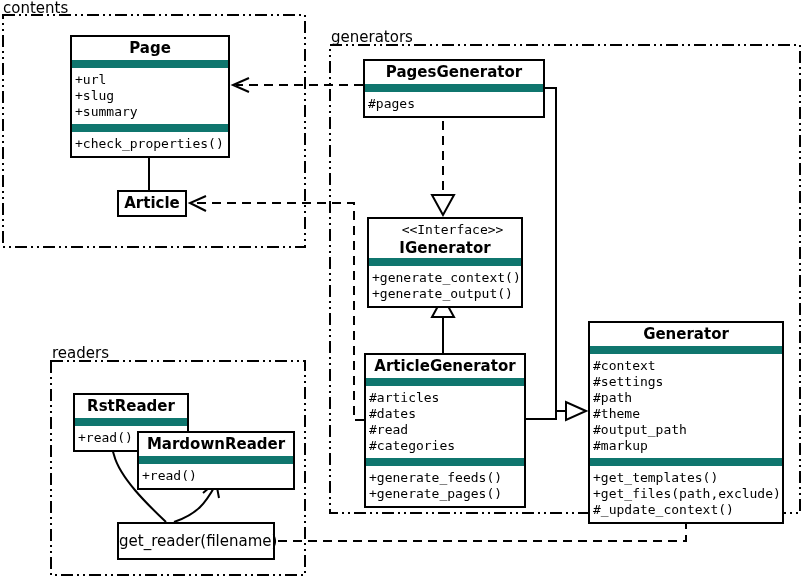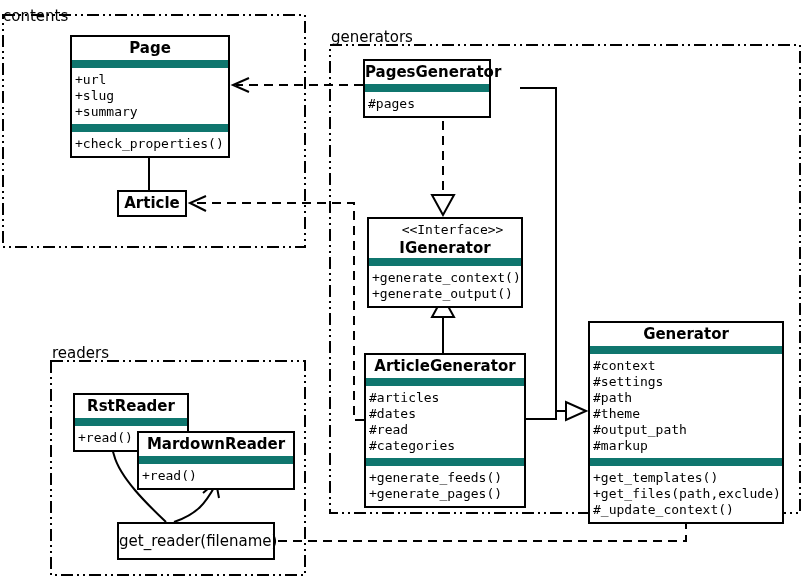--- a/index.html
+++ b/index.html
@@ -92,7 +92,7 @@
     </g>
   </svg>
 
-  <div class="pkg-label" style="left:3px;top:8px;">contents</div>
+  <div class="pkg-label" style="left:3px;top:0px;">contents</div>
   <div class="pkg-label" style="left:331px;top:29px;">generators</div>
   <div class="pkg-label" style="left:52px;top:345px;">readers</div>
 

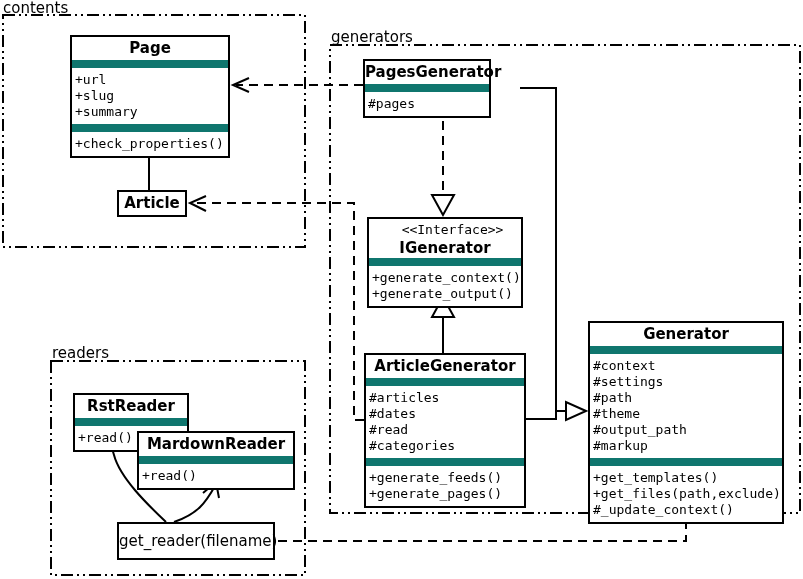--- a/index.html
+++ b/index.html
@@ -112,7 +112,7 @@
     <div class="title">Article</div>
   </div>
 
-  <div class="class-box" style="left:363px;top:59px;width:128px;">
+  <div class="class-box" style="left:363px;top:59px;width:182px;">
     <div class="title">PagesGenerator</div>
     <div class="members">
         <div class="member">#pages</div>

